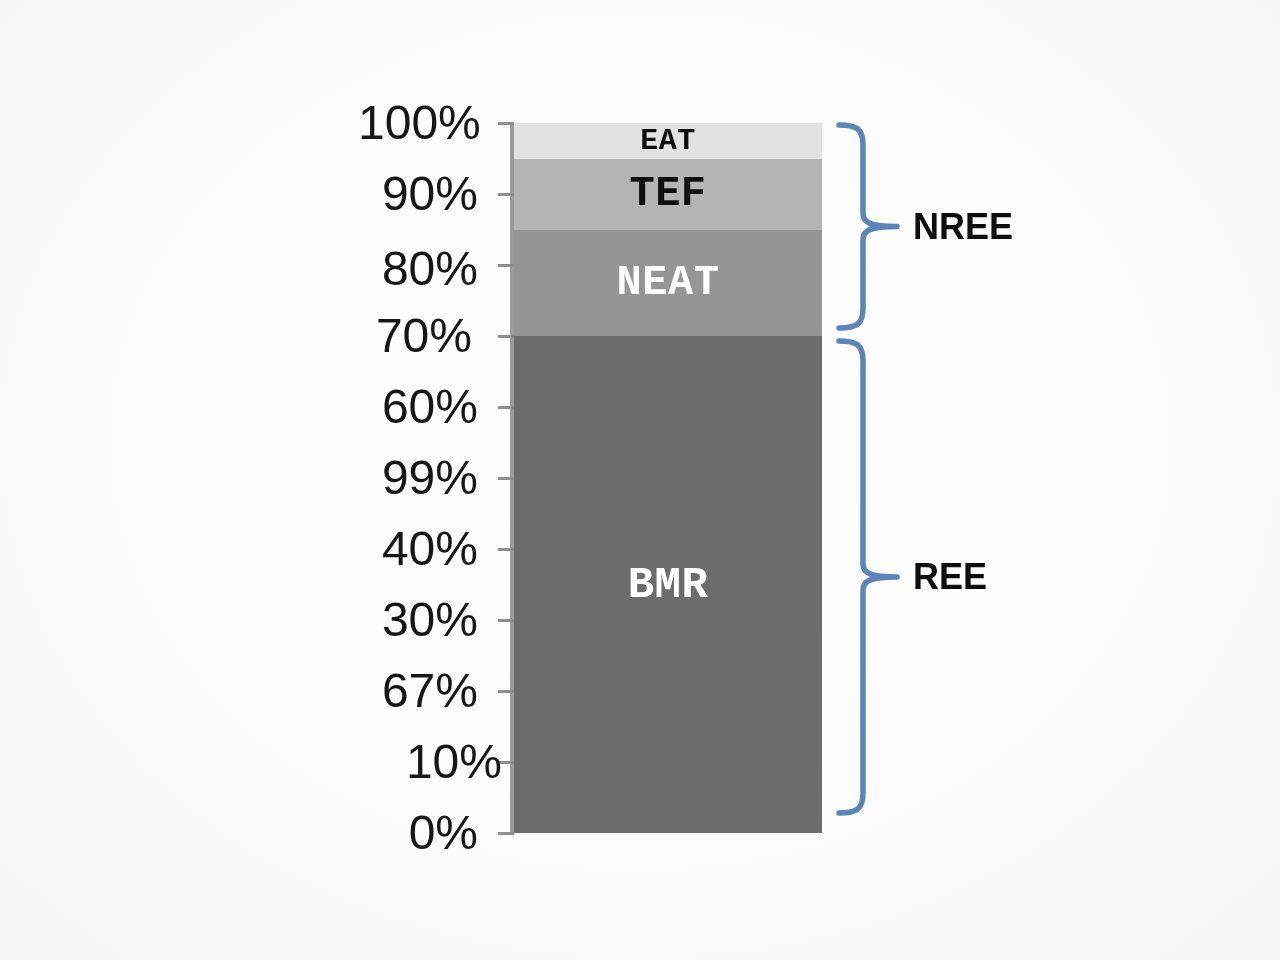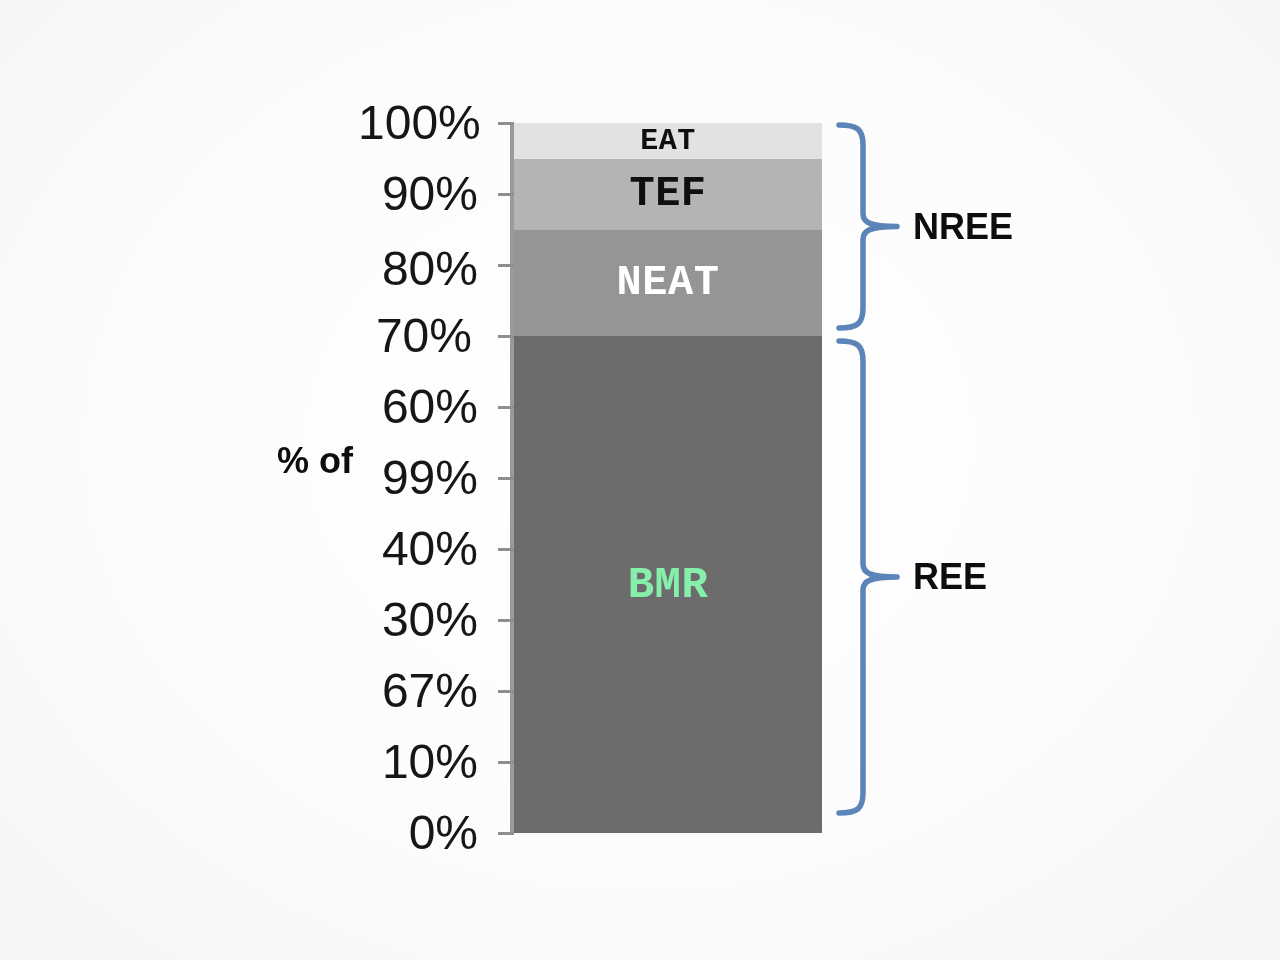--- a/index.html
+++ b/index.html
@@ -43,7 +43,6 @@
 <div class="canvas">
 
   <div class="abs ylabel" style="left:235px;top:378px;width:160px;">
-    <div>% of</div>
   </div>
 
   <div id="axis-layer">

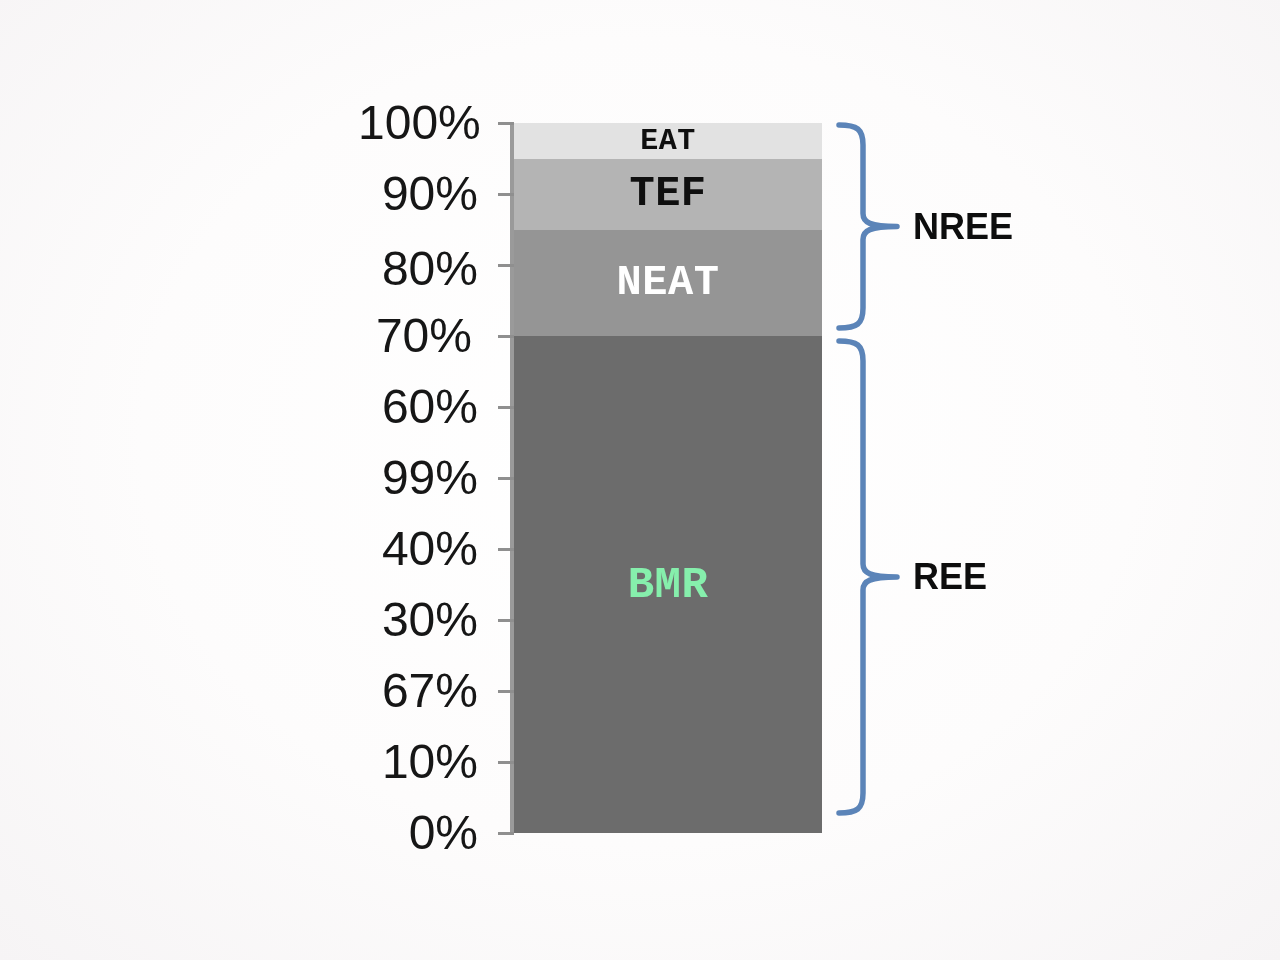--- a/index.html
+++ b/index.html
@@ -72,7 +72,7 @@
     </div>
   <div id="bar-layer">
       <div class="abs segment" style="top:336.00000000000006px;height:496.99999999999994px;background:#6c6c6c;">
-        <span class="segment-label" style="font-size:44px;color:#86efac;">BMR</span>
+        <span class="segment-label" style="font-size:44px;color:#ffffff;">BMR</span>
       </div>
       <div class="abs segment" style="top:229.5px;height:106.50000000000006px;background:#959595;">
         <span class="segment-label" style="font-size:42px;color:#ffffff;">NEAT</span>

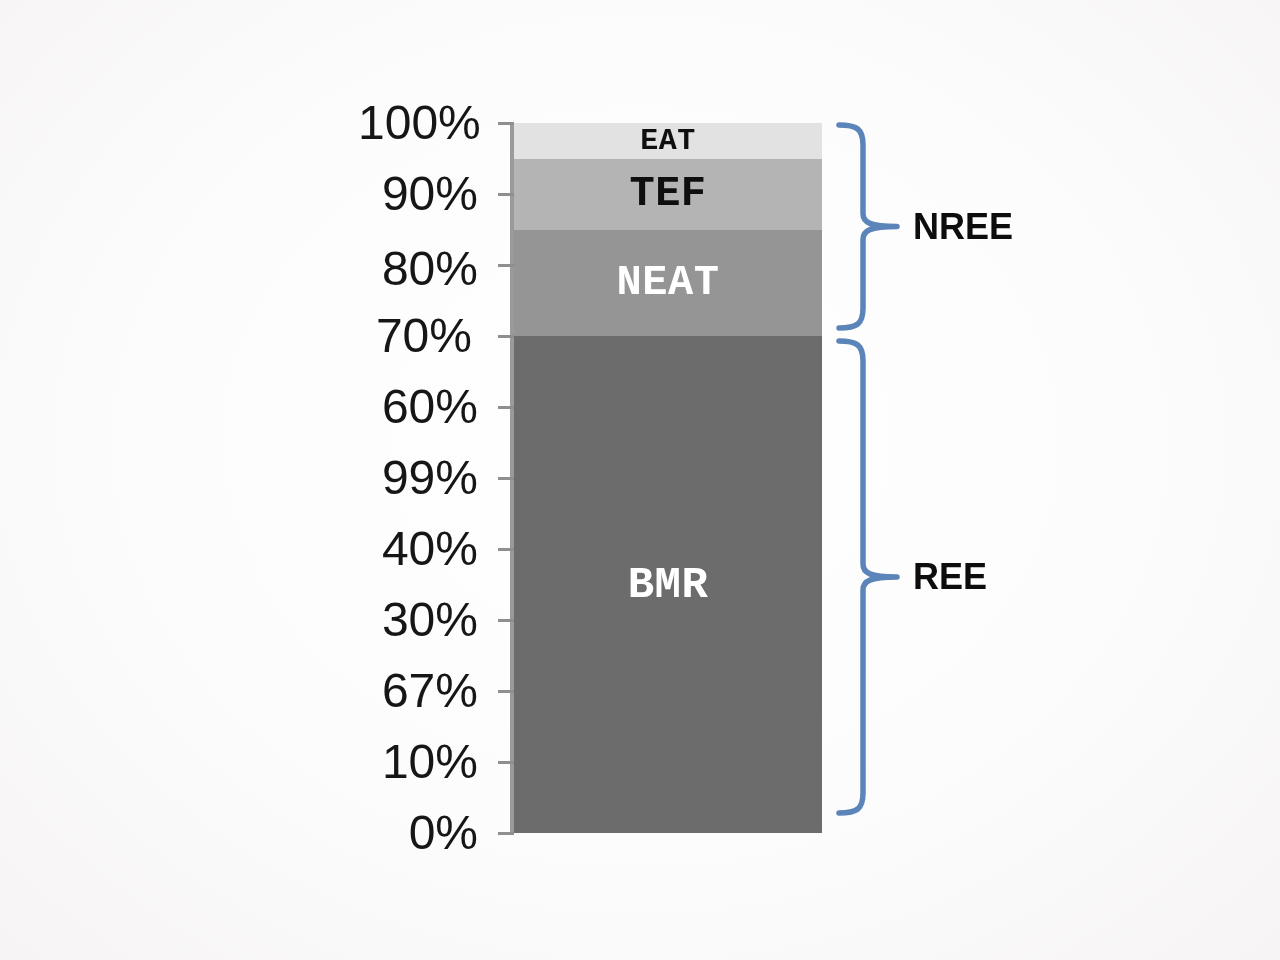--- a/index.html
+++ b/index.html
@@ -50,7 +50,7 @@
       <div class="abs tick-mark" style="left:498px;top:831.5px;width:16px;"></div>
       <div class="abs tick-label" style="right:802px;top:815px;width:120px;">0%</div>
       <div class="abs tick-mark" style="left:498px;top:760.5px;width:16px;"></div>
-      <div class="abs tick-label" style="right:802px;top:744px;width:120px;">10%</div>
+      <div class="abs tick-label" style="right:778px;top:744px;width:120px;">10%</div>
       <div class="abs tick-mark" style="left:498px;top:689.5px;width:16px;"></div>
       <div class="abs tick-label" style="right:802px;top:673px;width:120px;">67%</div>
       <div class="abs tick-mark" style="left:498px;top:618.5px;width:16px;"></div>

